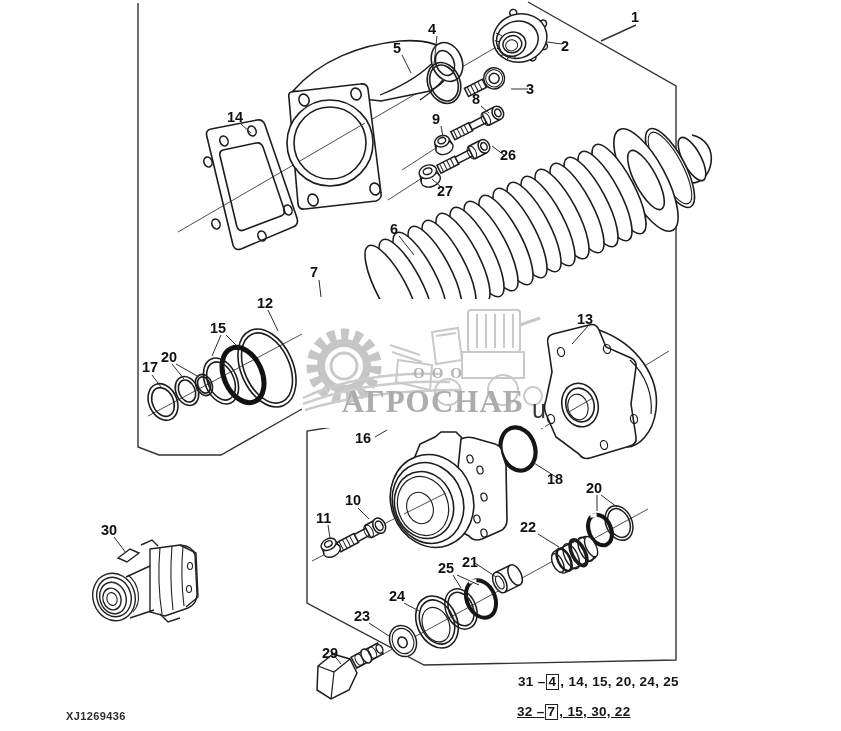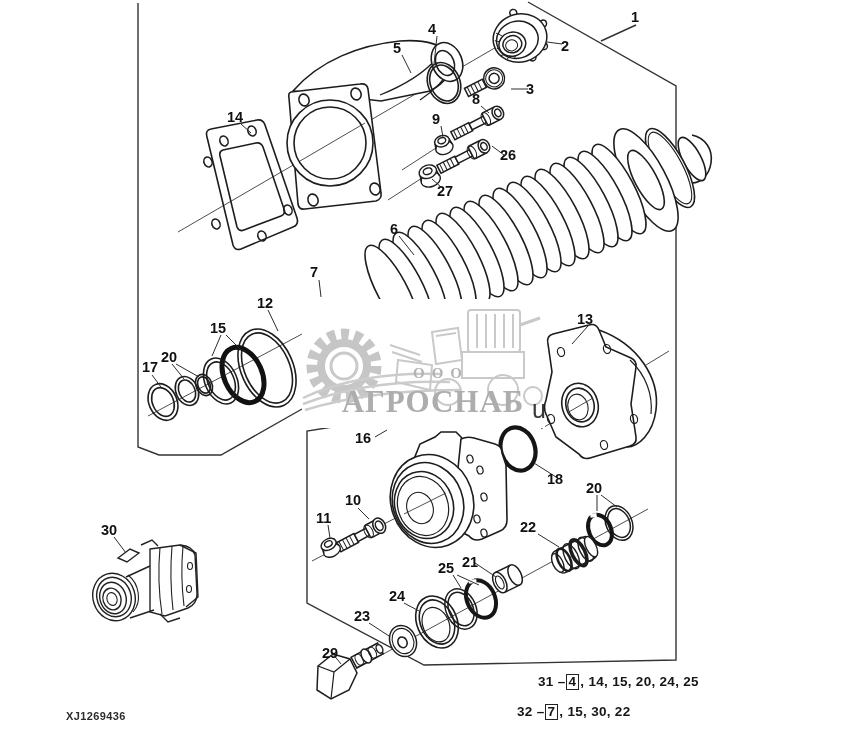--- a/index.html
+++ b/index.html
@@ -444,7 +444,7 @@
   </g>
 </svg>
 
-<div class="note" style="left:518px;top:674px;margin-left:20px;">
+<div class="note" style="left:518px;top:674px;">
   <span>31</span>
   <span>–</span><span class="boxed">4</span><span>, 14, 15, 20, 24, 25</span>
 </div>

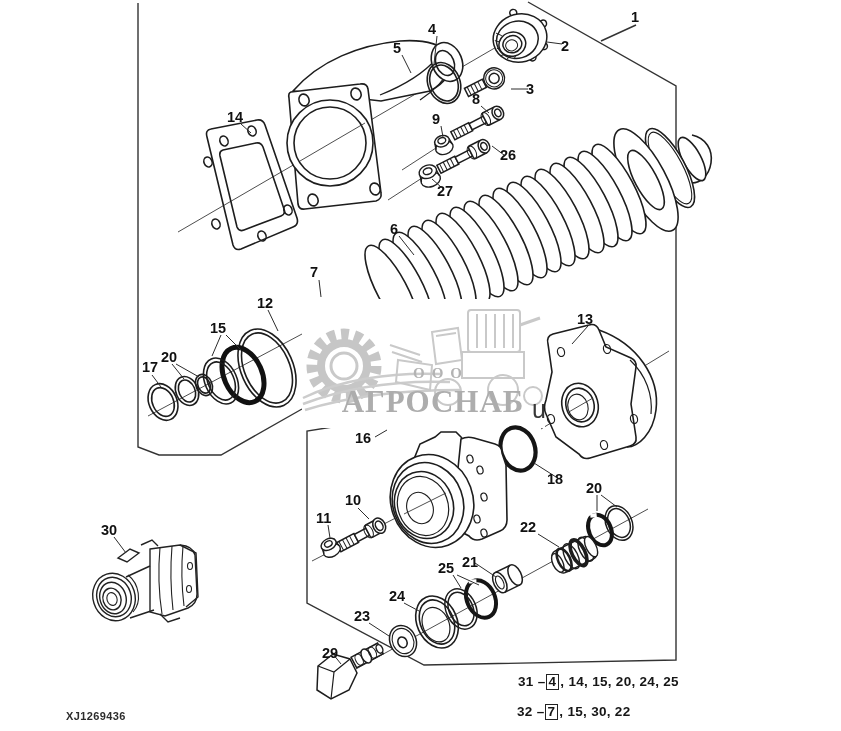--- a/index.html
+++ b/index.html
@@ -448,7 +448,7 @@
   <span>31</span>
   <span>–</span><span class="boxed">4</span><span>, 14, 15, 20, 24, 25</span>
 </div>
-<div class="note" style="left:517px;top:704px;">
+<div class="note" style="left:517px;top:704px;text-decoration:underline;">
   <span>32</span>
   <span>–</span><span class="boxed">7</span><span>, 15, 30, 22</span>
 </div>

